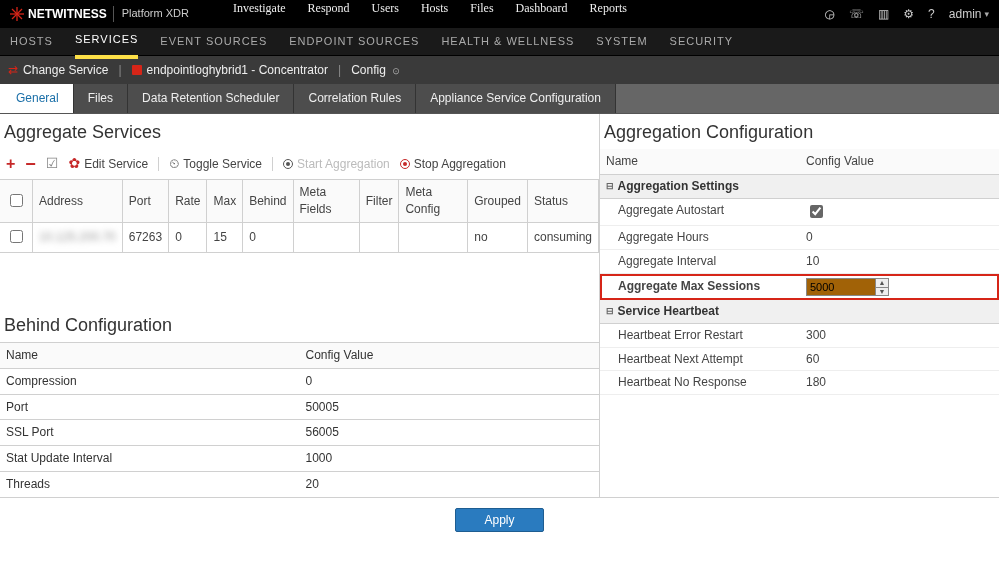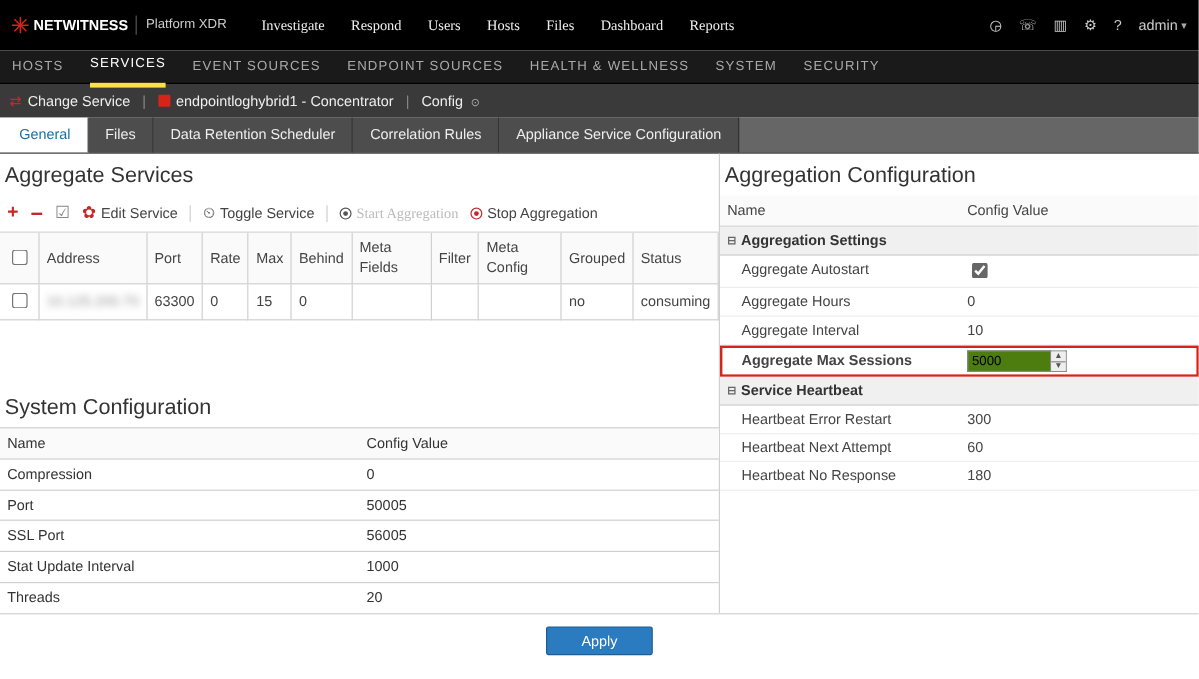--- a/index.html
+++ b/index.html
@@ -19,7 +19,7 @@
   *{box-sizing:border-box;}
   body{margin:0;font:12px/1.4 Arial, Helvetica, sans-serif;color:var(--text);background:#fff;width:999px; }
   
-  .topnav{background:var(--top-bg);color:#ddd;height:42px;display:flex;align-items:center;padding:0 10px;gap:3px;}
+  .topnav{background:var(--top-bg);color:#ddd;height:28px;display:flex;padding:0 10px;gap:18px;}
   .brand{display:flex;align-items:center;gap:4px;margin-right:6px;font-size:12px;color:#fff;}
   .brand svg{flex:0 0 auto;}
   .brand-sub{color:#ccc;font-size:11px;border-left:1px solid #555;padding-left:8px;margin-left:2px;}

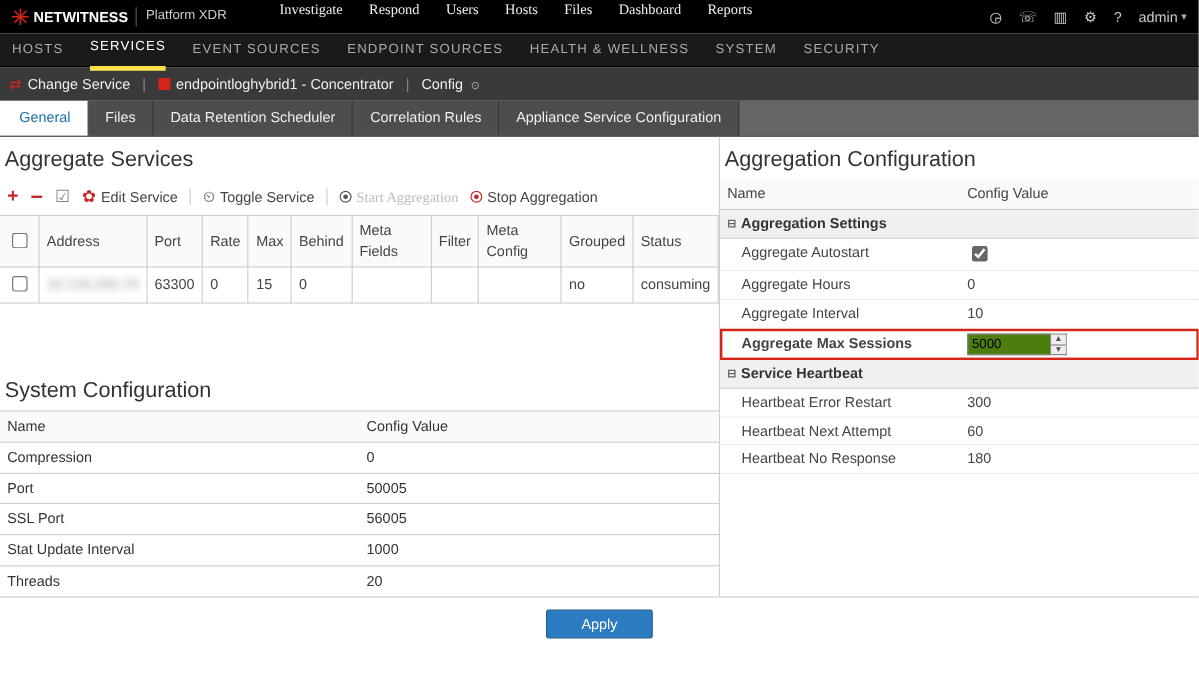--- a/index.html
+++ b/index.html
@@ -49,7 +49,7 @@
   
   .toolbar{display:flex;align-items:center;gap:10px;padding:4px 6px;border-bottom:1px solid var(--border);font-size:12px;}
   .toolbar .act{display:inline-flex;align-items:center;gap:4px;cursor:pointer;color:#444;}
-  .toolbar .act.disabled{color:#bbb;font-family:Liberation Serif, serif;}
+  .toolbar .act.disabled{color:#bbb;}
   .toolbar .divider{width:1px;height:14px;background:var(--border);}
   .ic-plus{color:var(--red);font-size:16px;font-weight:bold;}
   .ic-minus{color:var(--red);font-size:18px;font-weight:bold;line-height:10px;}

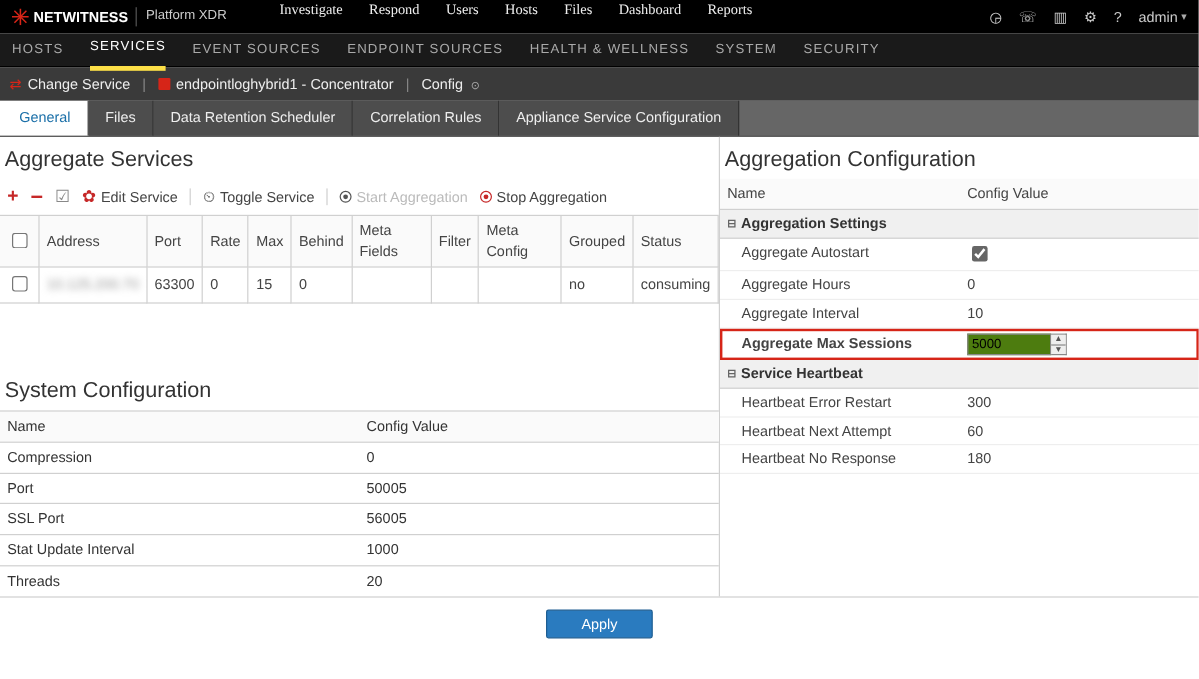--- a/index.html
+++ b/index.html
@@ -216,7 +216,7 @@
           <tr>
         <td><input type="checkbox" style=""></td>
         <td><span class="blur">10.125.200.70</span></td>
-        <td>63300</td>
+        <td>67263</td>
         <td>0</td>
         <td>15</td>
         <td>0</td>

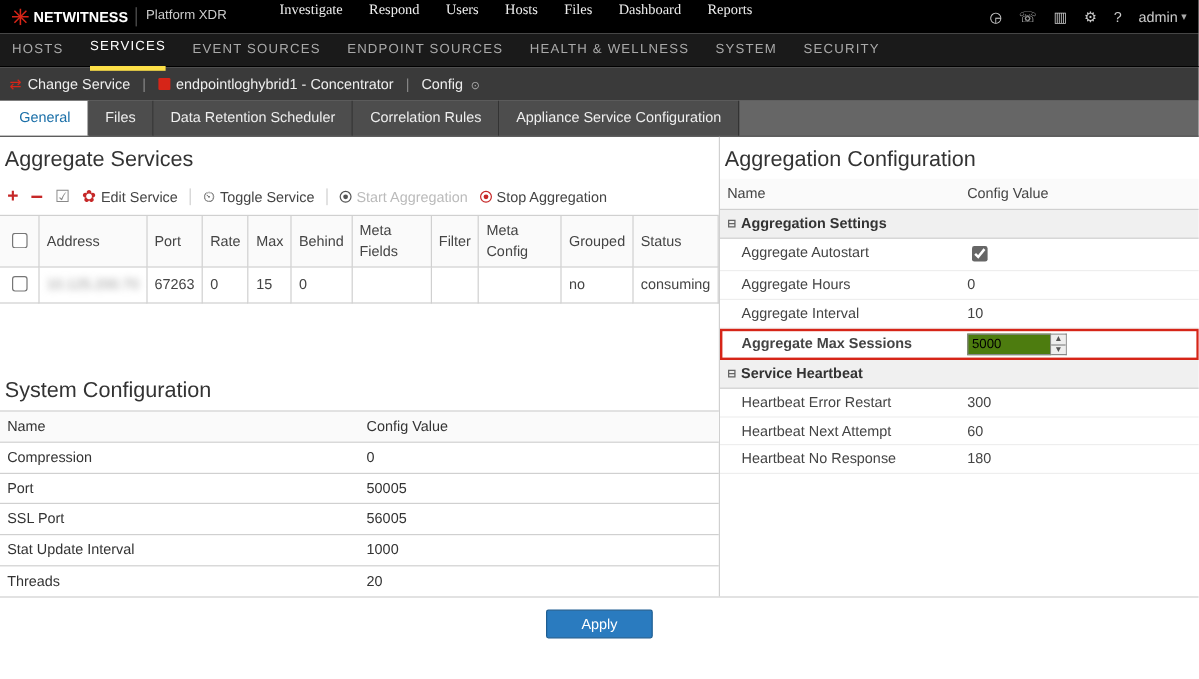--- a/index.html
+++ b/index.html
@@ -288,7 +288,7 @@
       <span class="c1">Aggregate Max Sessions</span>
       <span class="c2">
         <span class="spinner-wrap">
-          <input class="spinner" type="text" style="background: #4d7c0f;" value="5000">
+          <input class="spinner" type="text" style="background: #a16207;" value="5000">
           <span class="spin-btns">
               <span>▲</span>
               <span>▼</span>

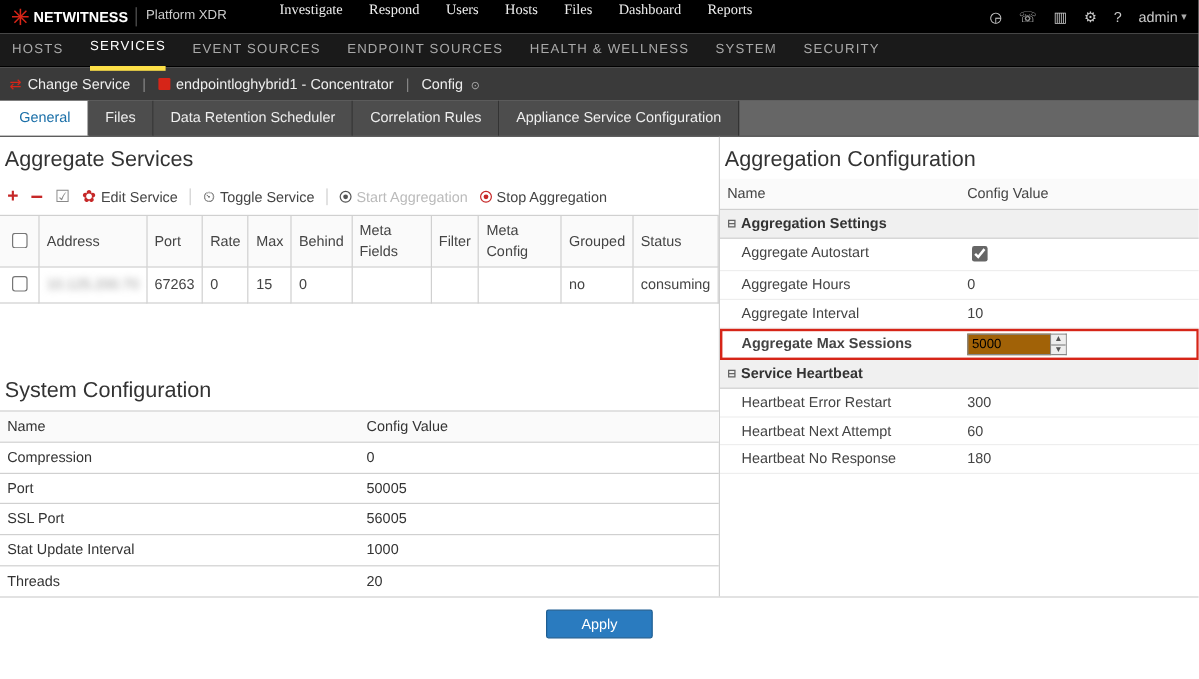--- a/index.html
+++ b/index.html
@@ -229,7 +229,7 @@
         </tbody>
     </table>
     <div class="gap-fill"></div>
-    <h2 class="panel-title">System Configuration</h2>
+    <h2 class="panel-title">Behind Configuration</h2>
     <table class="sys">
       <thead>
           <tr>

